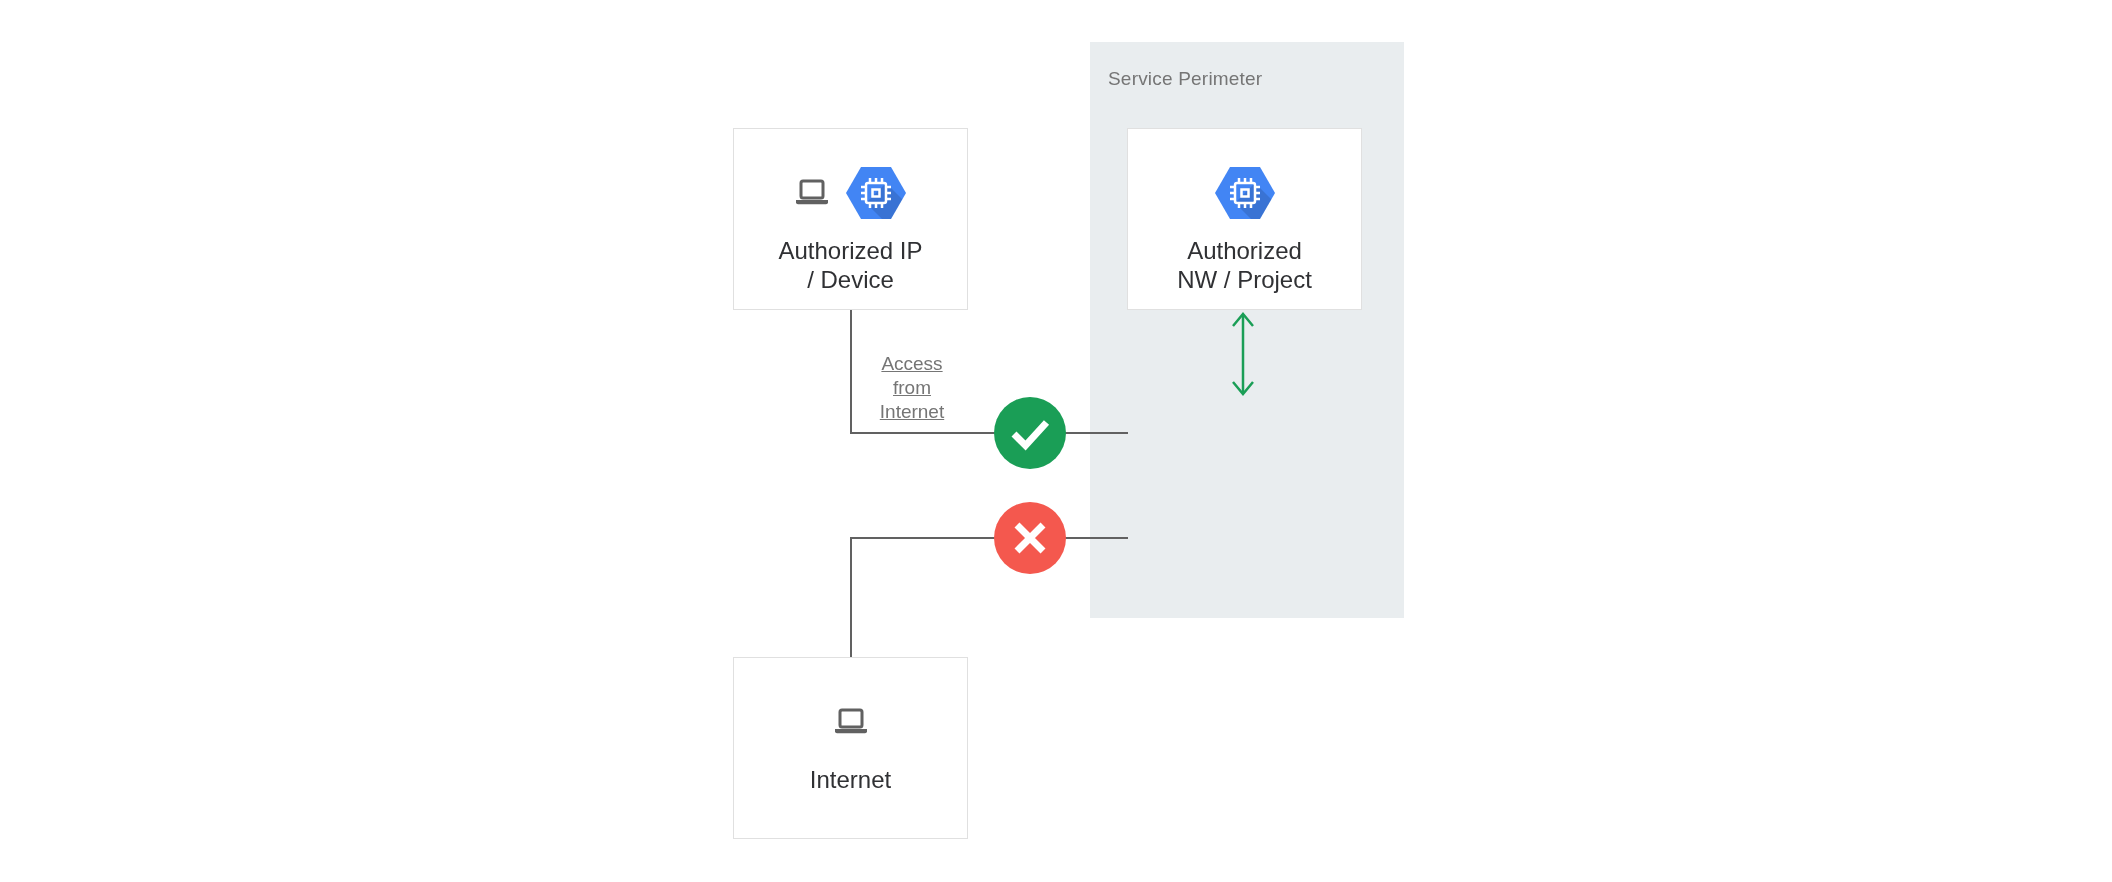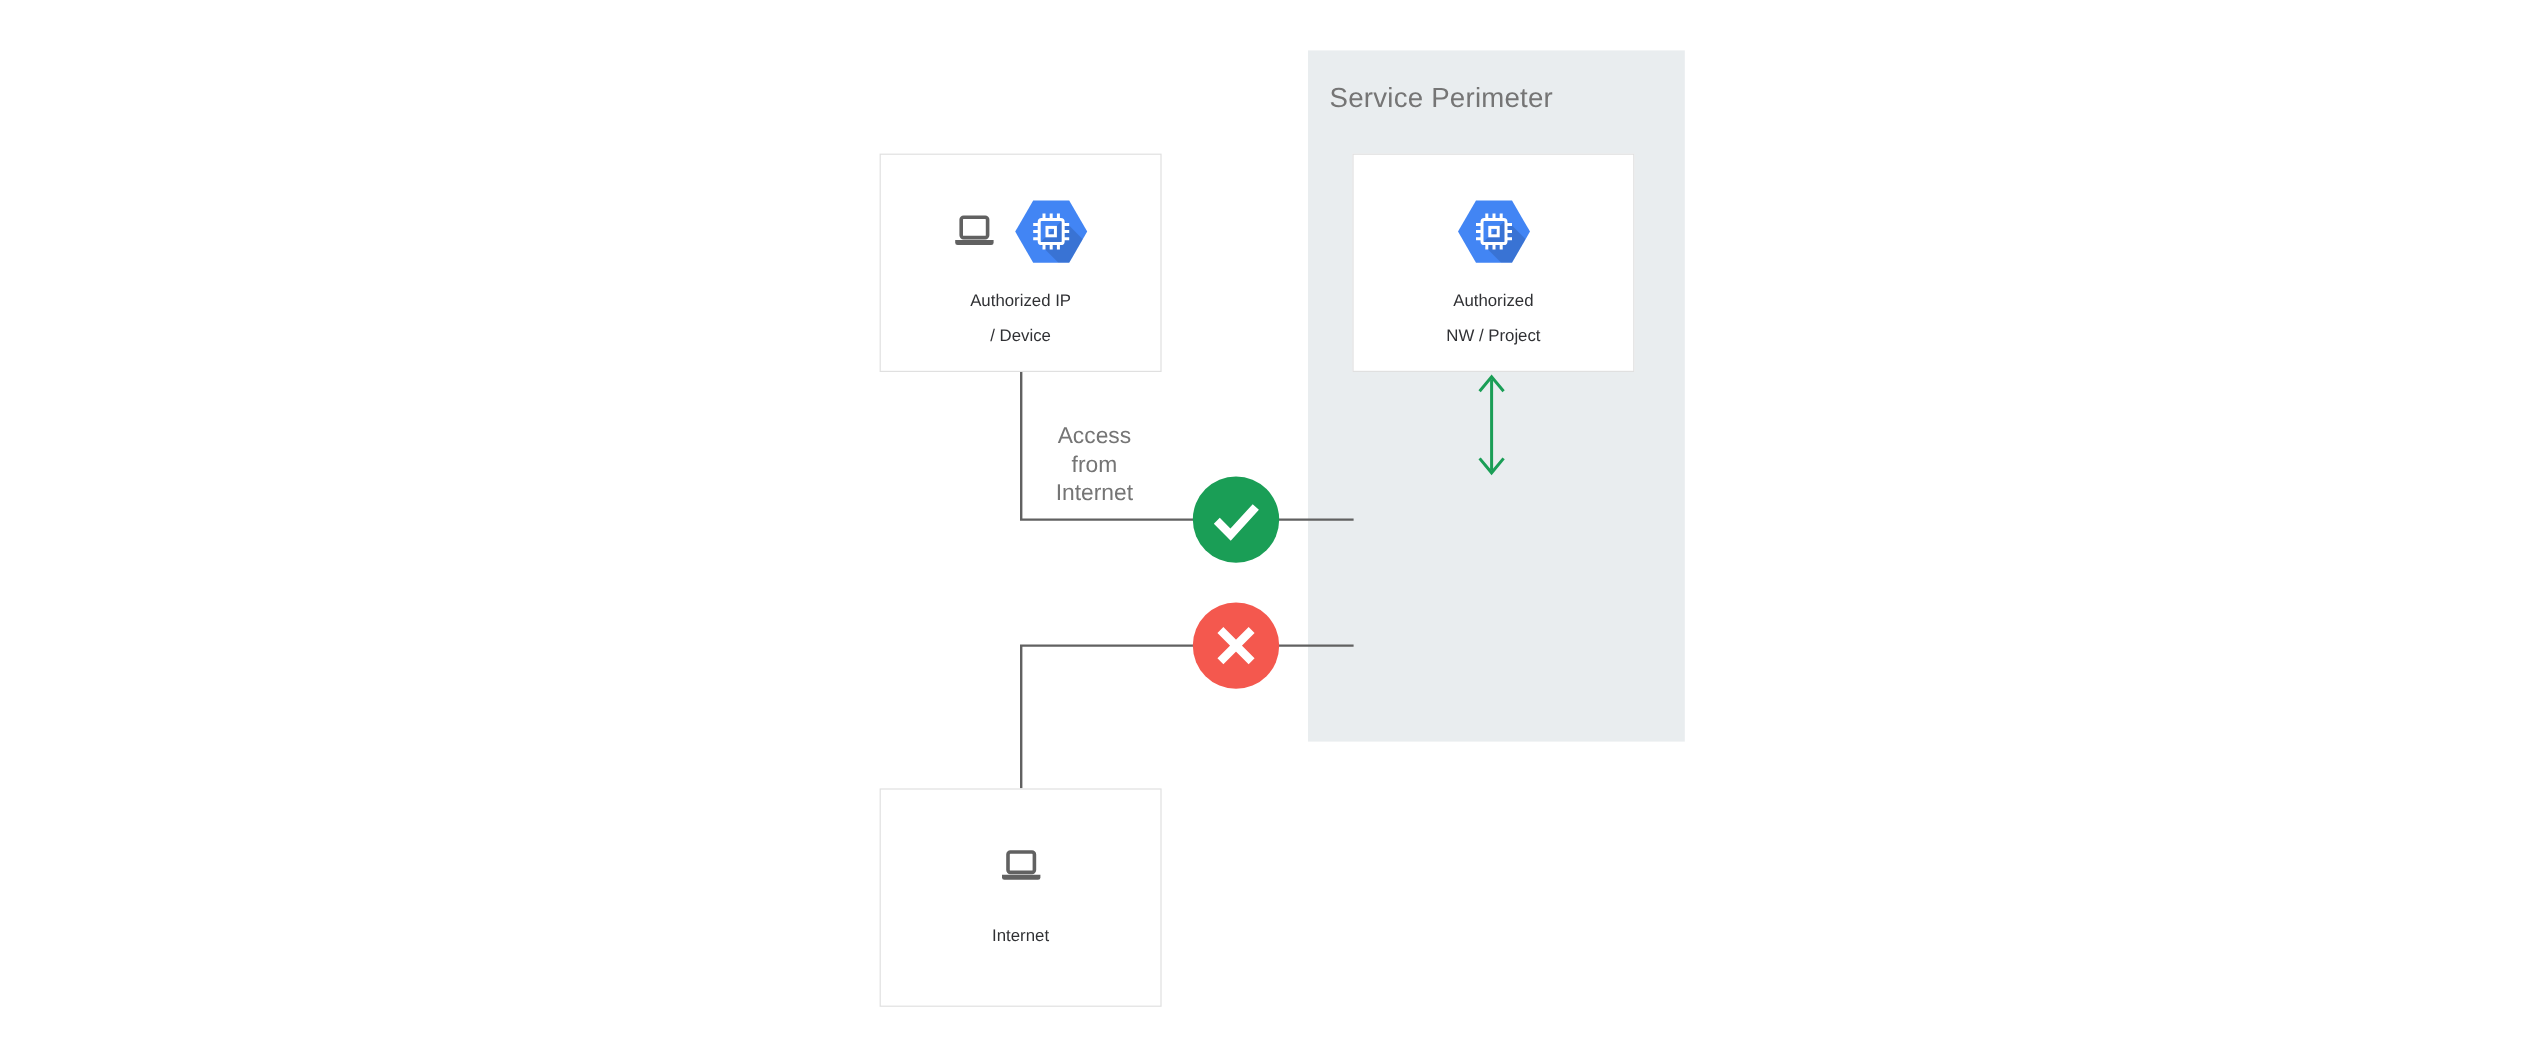--- a/index.html
+++ b/index.html
@@ -25,7 +25,7 @@
   }
   .perimeter-label{
     position:absolute;left:1108px;top:68px;
-    font-size:23px;color:var(--label-gray);letter-spacing:.2px;
+    font-size:19px;color:var(--label-gray);letter-spacing:.2px;
   }
   .connector-layer{position:absolute;left:0;top:0;width:2112px;height:882px;z-index:1;}
   .node{

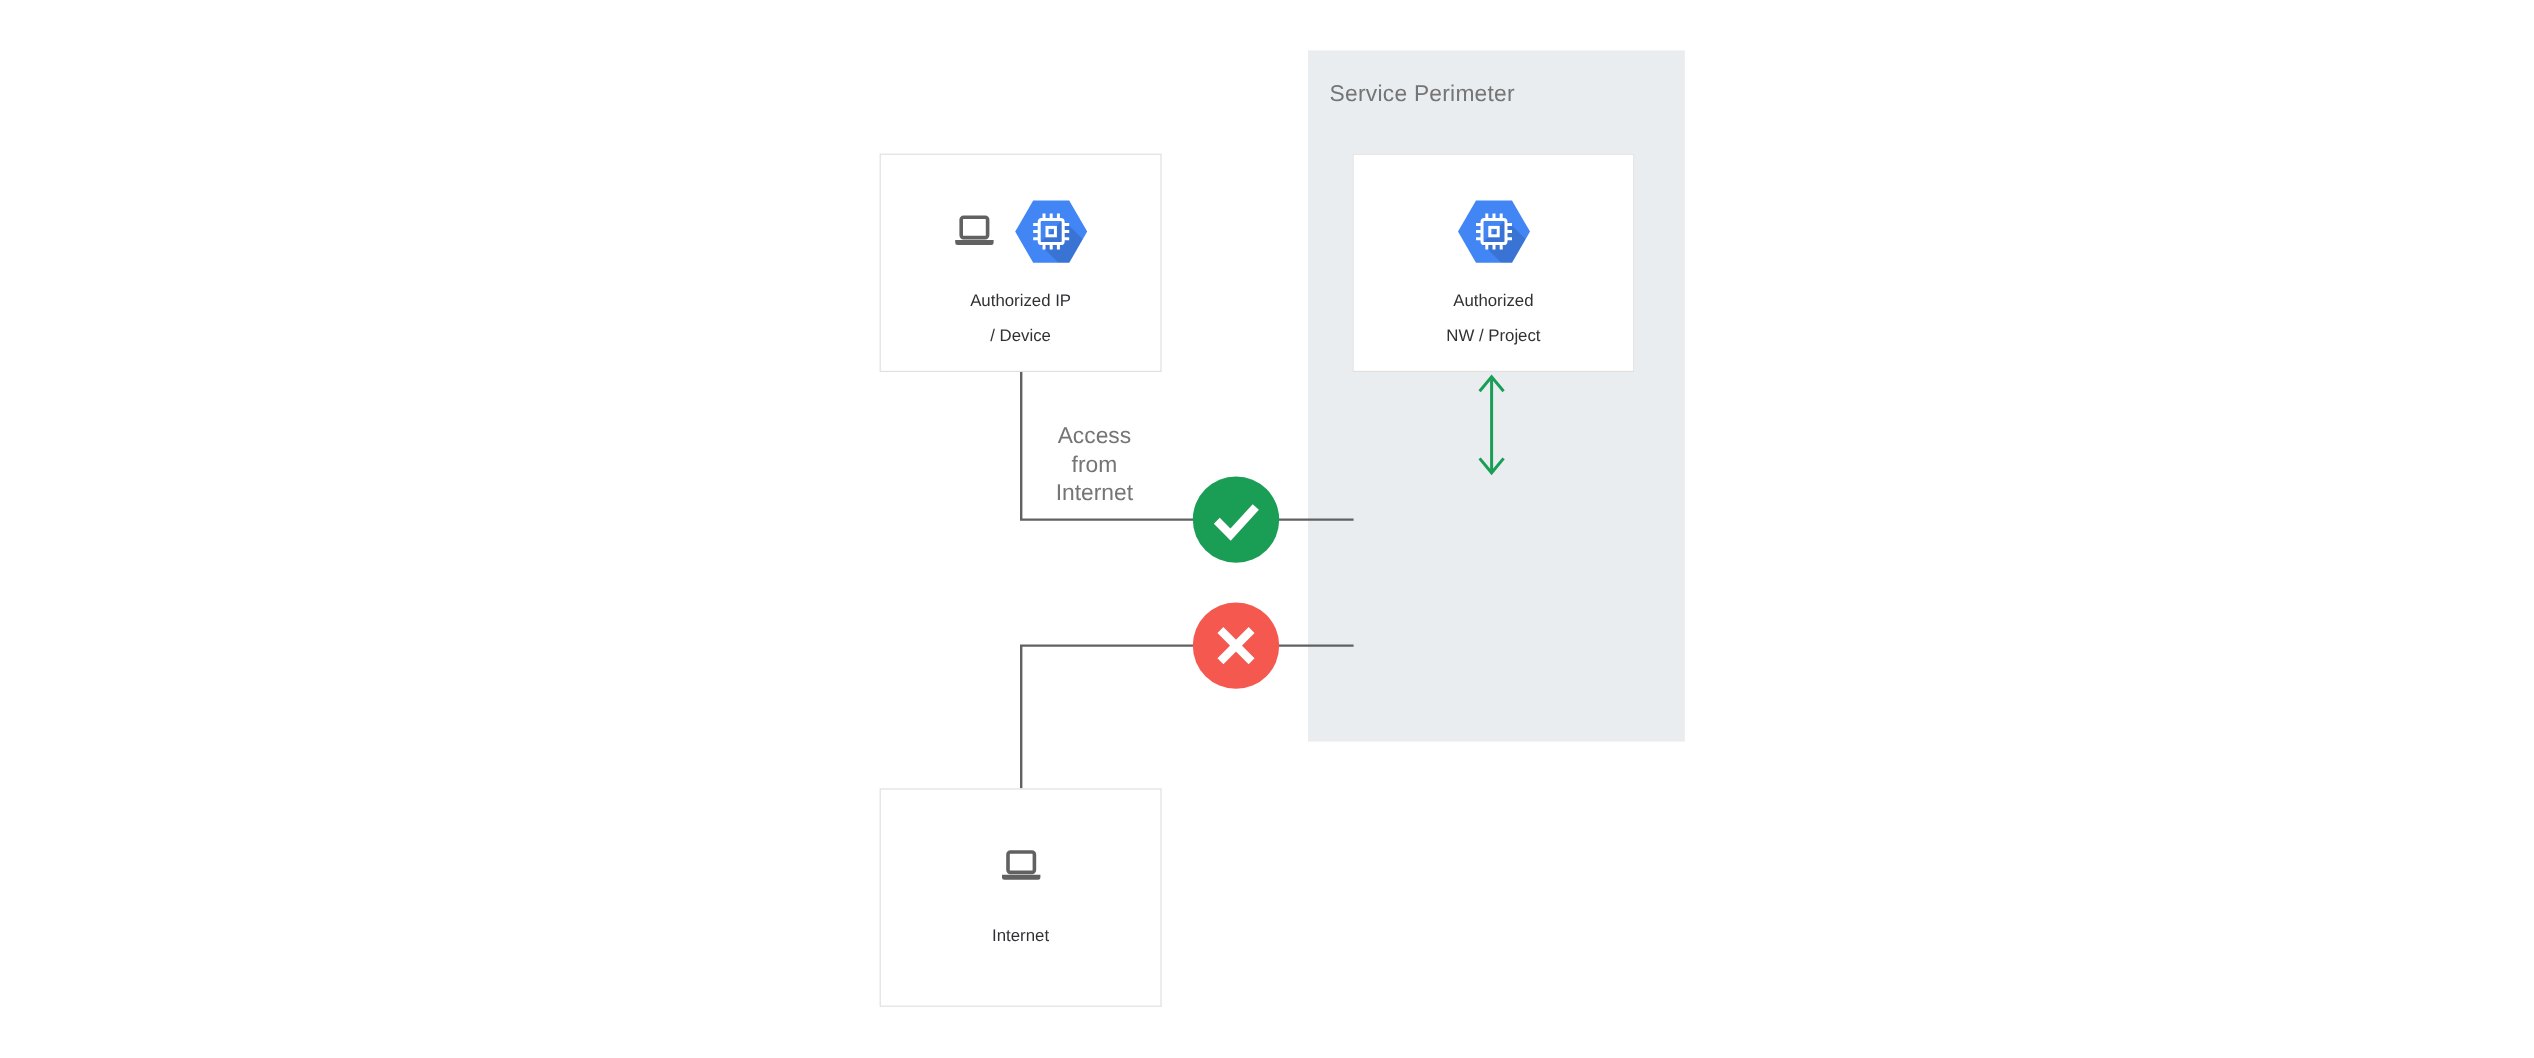--- a/index.html
+++ b/index.html
@@ -41,7 +41,7 @@
     margin-top:36px;height:56px;display:flex;align-items:center;gap:14px;
   }
   .node-label{
-    margin-top:15px;font-size:14px;line-height:29px;
+    margin-top:15px;font-size:24px;line-height:29px;
     color:var(--text-dark);text-align:center;white-space:pre-line;
   }
   .edge-label{

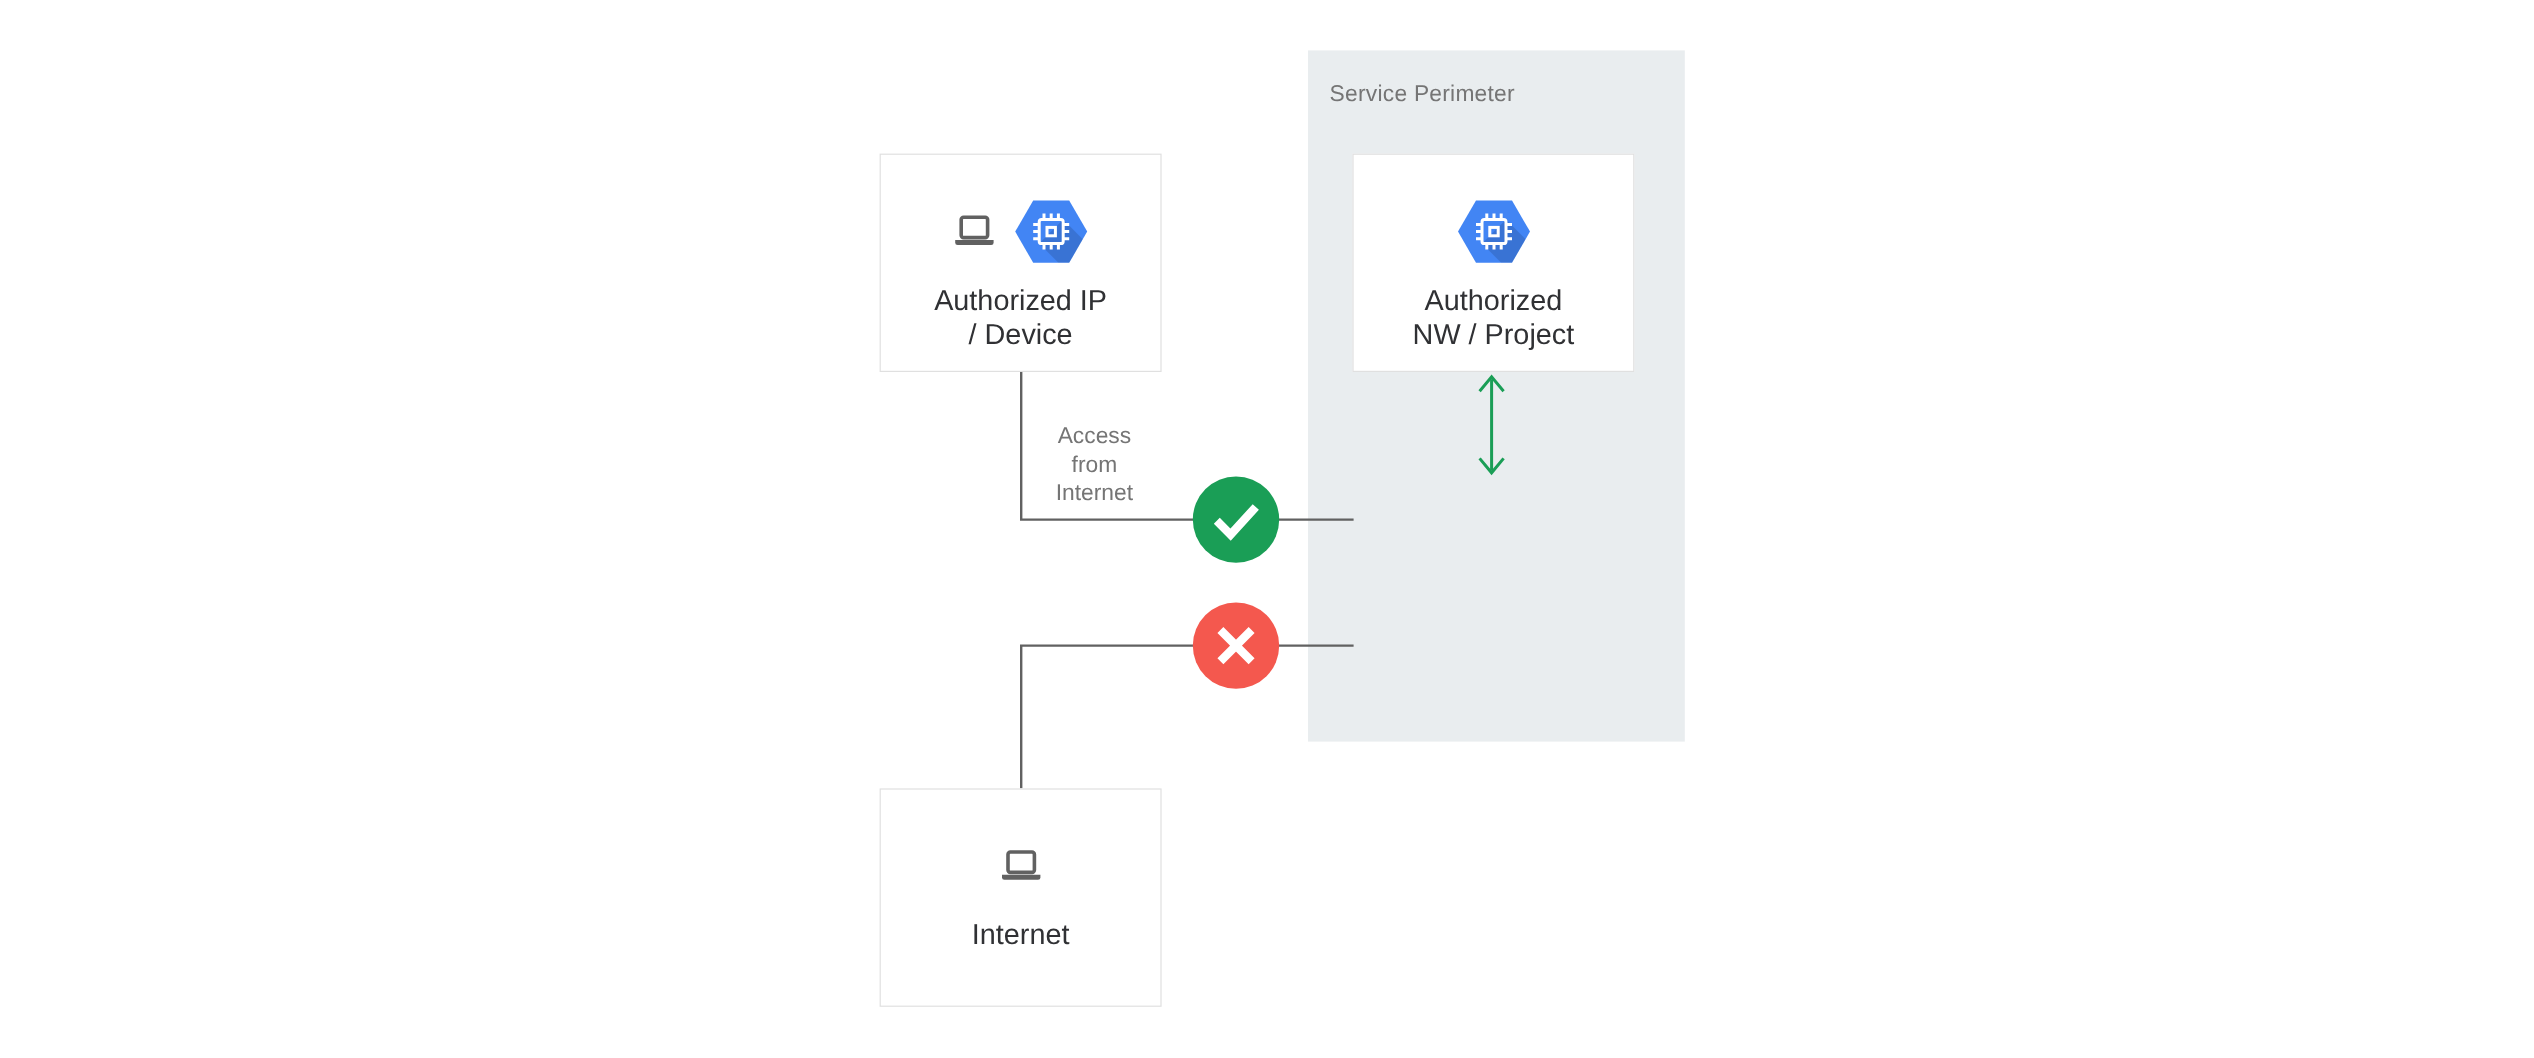--- a/index.html
+++ b/index.html
@@ -48,7 +48,7 @@
     position:absolute;z-index:2;font-size:19px;color:var(--label-gray);
     text-align:center;white-space:pre-line;
   }
-  .edge-label-access{left:821px;top:352px;width:182px;line-height:24px;}
+  .edge-label-access{left:821px;top:352px;width:182px;line-height:24px;text-decoration:underline;}
   .edge-label-valid{left:786px;top:479px;width:230px;line-height:25px;}
   .status-circle{
     position:absolute;width:72px;height:72px;border-radius:50%;

